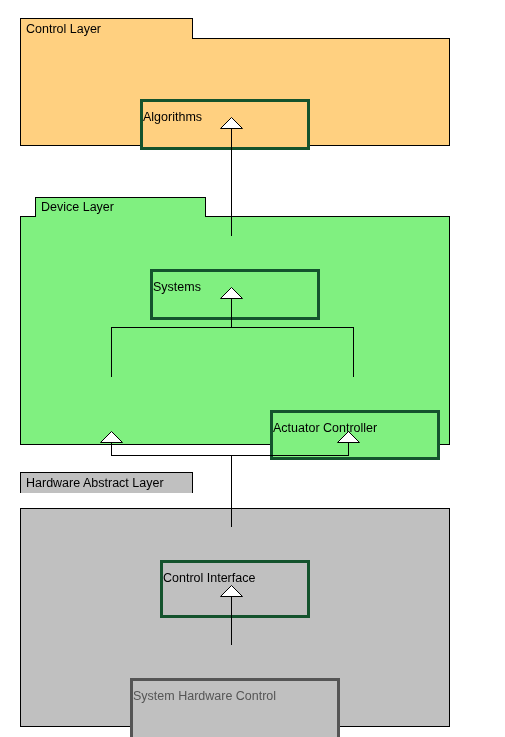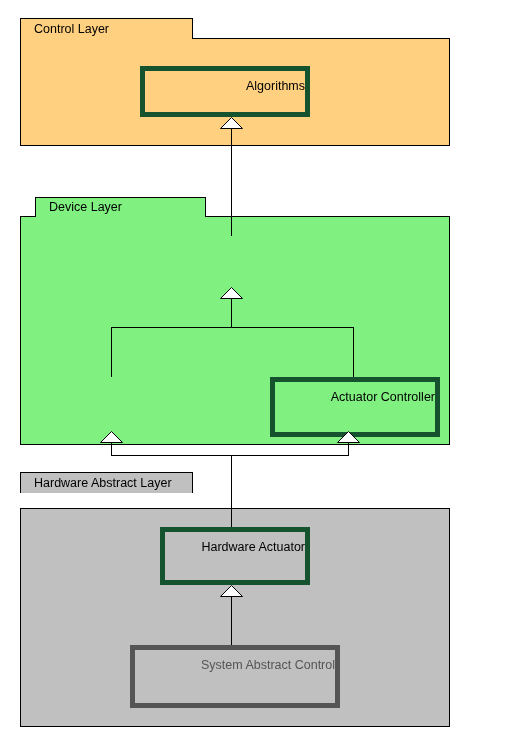--- a/index.html
+++ b/index.html
@@ -28,7 +28,7 @@
     border-bottom: none;
     display: flex;
     align-items: center;
-    padding-left: 13px;
+    padding-left: 5px;
     font-size: 12.5px;
     line-height: 1;
     color: #000000;

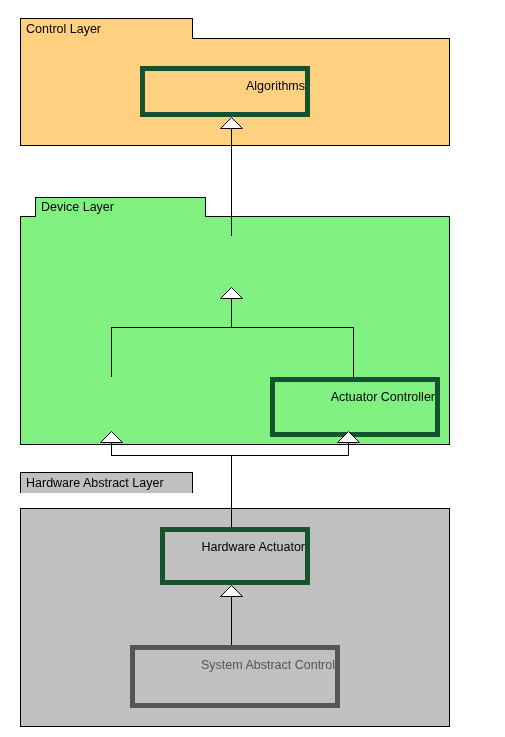--- a/index.html
+++ b/index.html
@@ -43,14 +43,15 @@
   .node {
     position: absolute;
     box-sizing: border-box;
-    border: 5px solid #14532d;
+    border: 3px solid #14532d;
     display: flex;
-    justify-content: flex-end;
+    justify-content: flex-start;
     padding-top: 9px;
     font-size: 12.5px;
     line-height: 1.1;
     color: #000000;
     white-space: nowrap;
+    margin-top: 33px;
   }
   .node.muted {
     border-color: #555555;

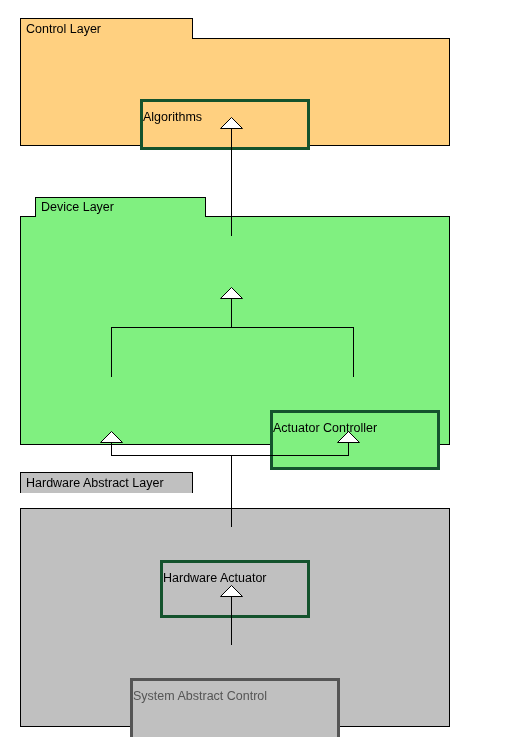--- a/index.html
+++ b/index.html
@@ -95,6 +95,9 @@
     <span>Device Layer</span>
   </div>
 
+  <div class="node" style="left:150px; top:236px; width:170px; height:51px; background:#80f080;">
+    <span>Systems</span>
+  </div>
 
 
   <div class="node" style="left:270px; top:377px; width:170px; height:60px; background:#80f080;">

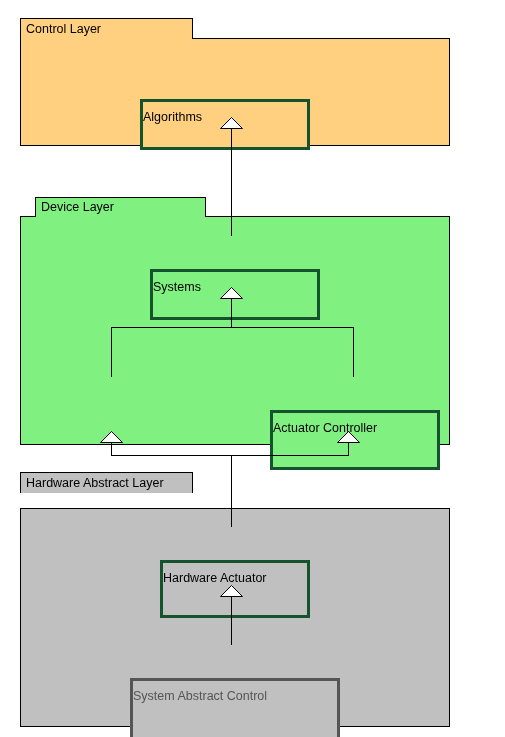--- a/index.html
+++ b/index.html
@@ -100,7 +100,7 @@
   </div>
 
 
-  <div class="node" style="left:270px; top:377px; width:170px; height:60px; background:#80f080;">
+  <div class="node" style="left:270px; top:377px; width:170px; height:50px; background:#80f080;">
     <span>Actuator Controller</span>
   </div>
 

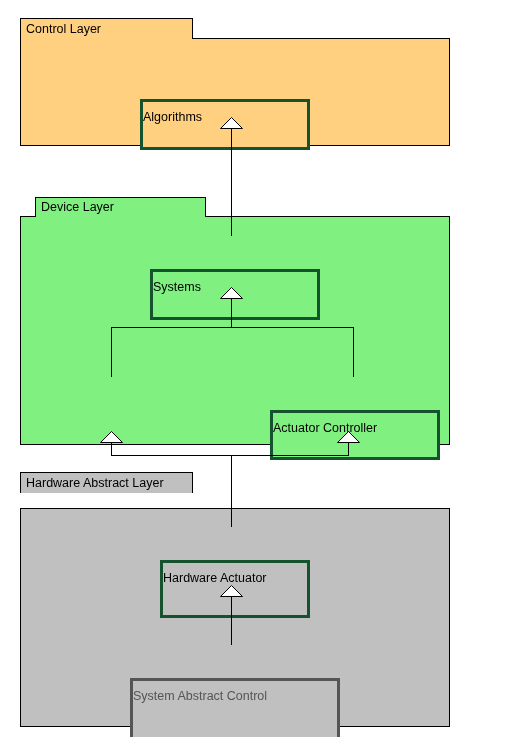--- a/index.html
+++ b/index.html
@@ -110,7 +110,7 @@
   </div>
 
   <div class="node" style="left:160px; top:527px; width:150px; height:58px; background:#c0c0c0;">
-    <span>Hardware Actuator</span>
+    <span>Control Interface</span>
   </div>
 
   <div class="node muted" style="left:130px; top:645px; width:210px; height:63px; background:#c0c0c0;">

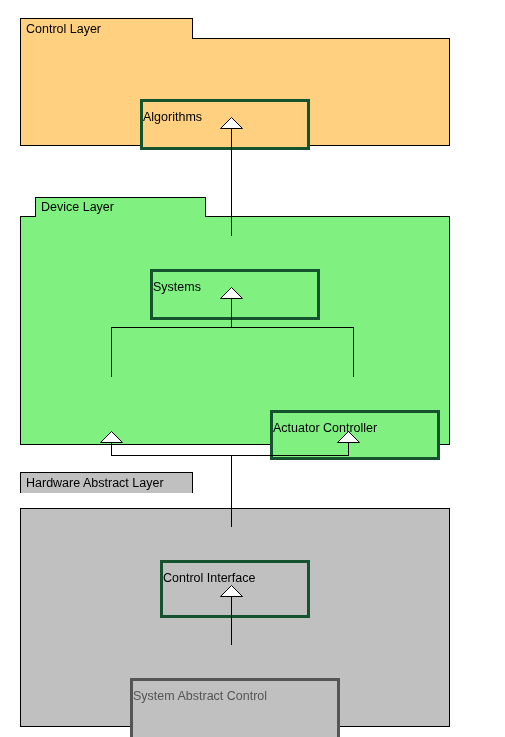--- a/index.html
+++ b/index.html
@@ -114,7 +114,7 @@
   </div>
 
   <div class="node muted" style="left:130px; top:645px; width:210px; height:63px; background:#c0c0c0;">
-    <span>System Abstract Control</span>
+    <span>System Hardware Control</span>
   </div>
 
   <div class="edge-v" style="left:231px; top:128px; height:108px;"></div>

